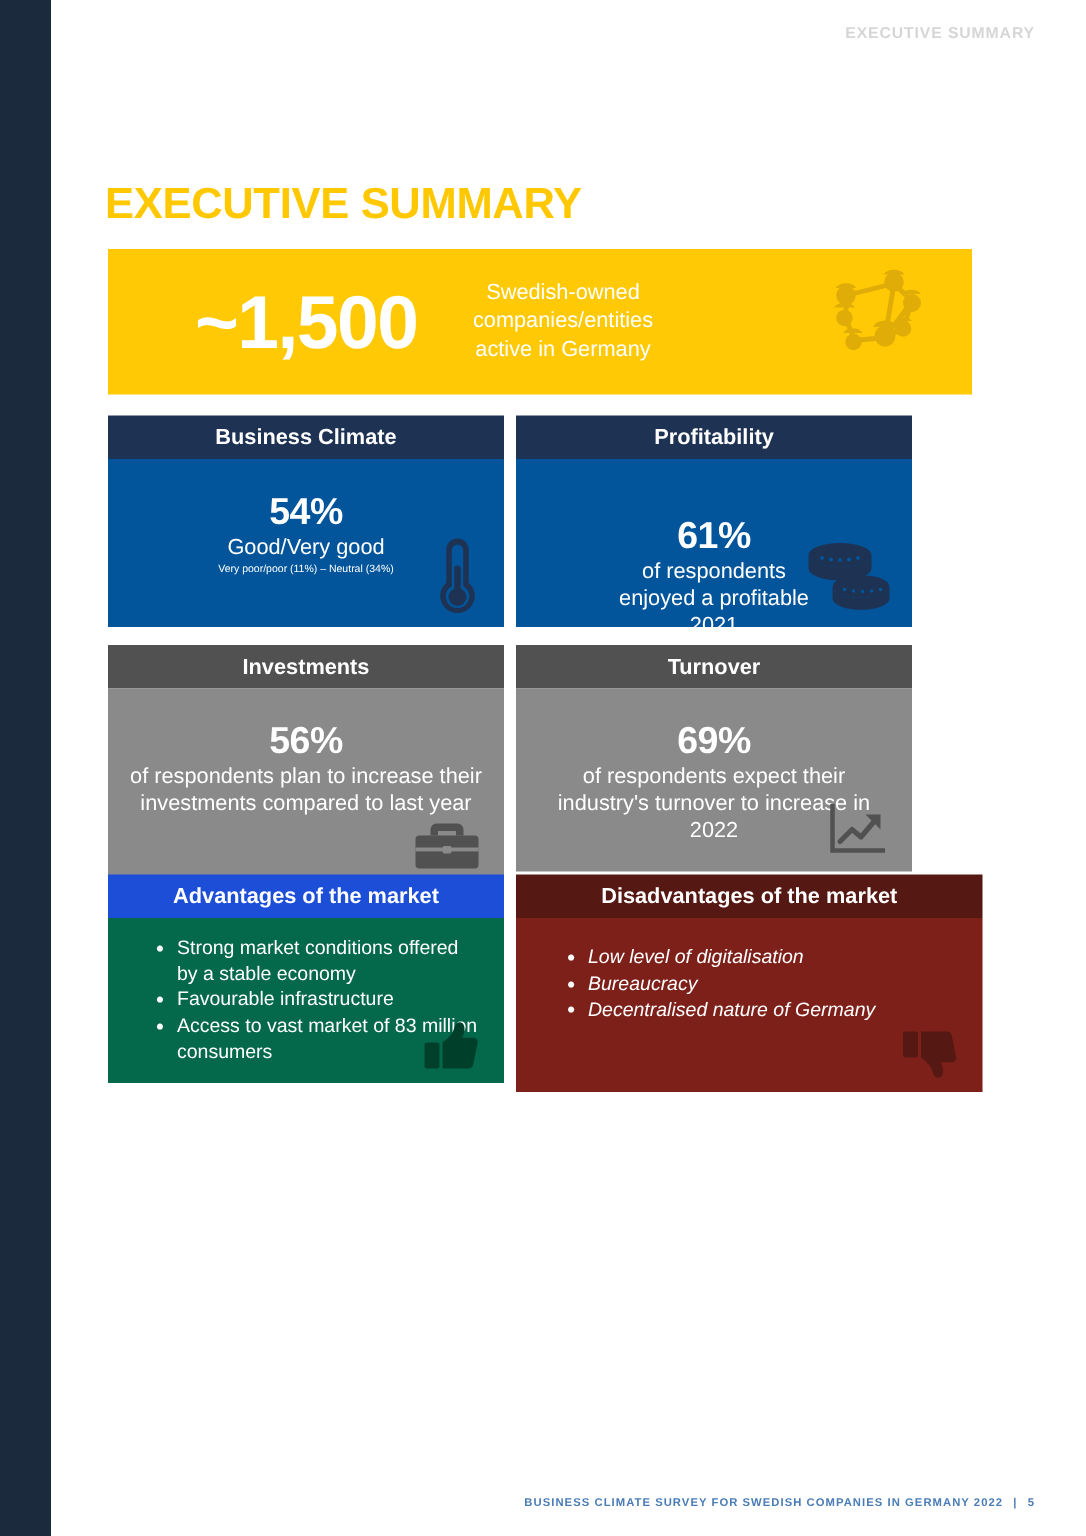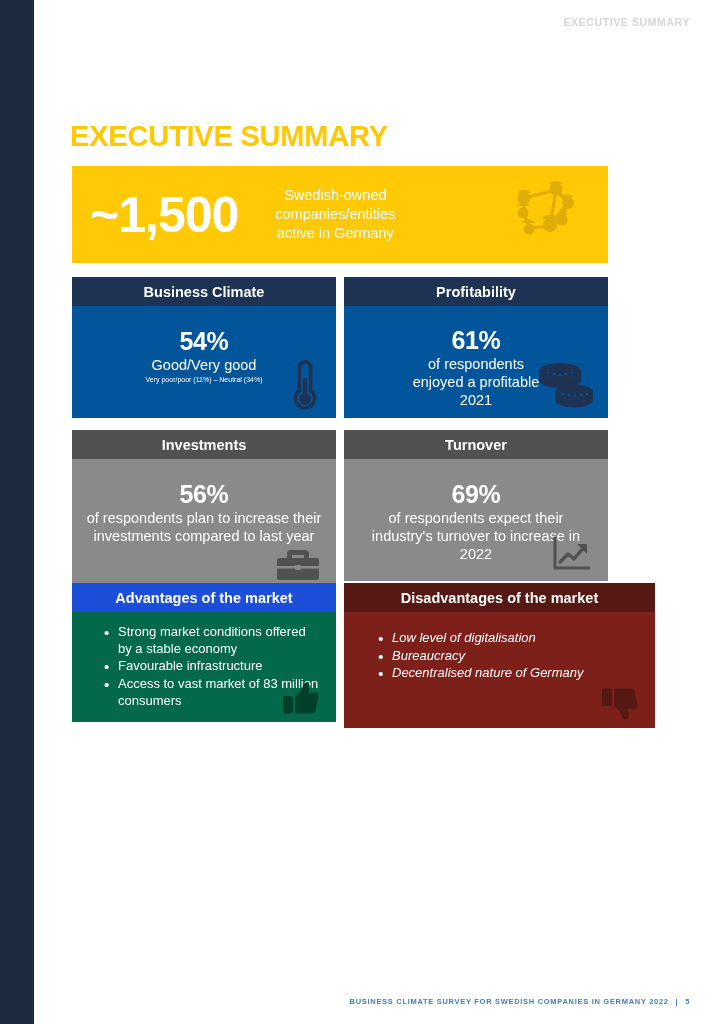--- a/index.html
+++ b/index.html
@@ -53,6 +53,7 @@
     background: #ffc905;
     display: flex;
     align-items: center;
+    padding-left: 40px;
   }
   .hero-number {
     color: #ffffff;

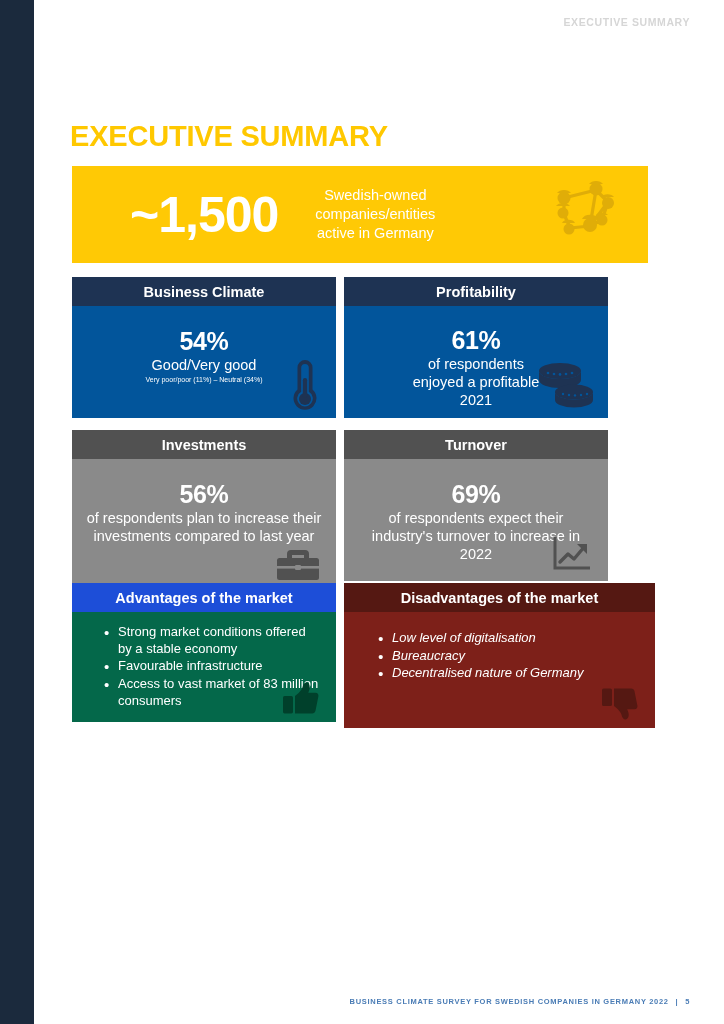--- a/index.html
+++ b/index.html
@@ -222,7 +222,7 @@
     <span>Profitability</span>
   </div>
   <div class="card-body" style="background:#02559b; height:112px;">
-    <div class="stat-center" style="top:21px;">
+    <div class="stat-center" style="top:38px;">
       <div class="stat-pct">61%</div>
       <div class="stat-caption" style="padding:0 62px;">of respondents enjoyed a profitable 2021</div>
     </div>

